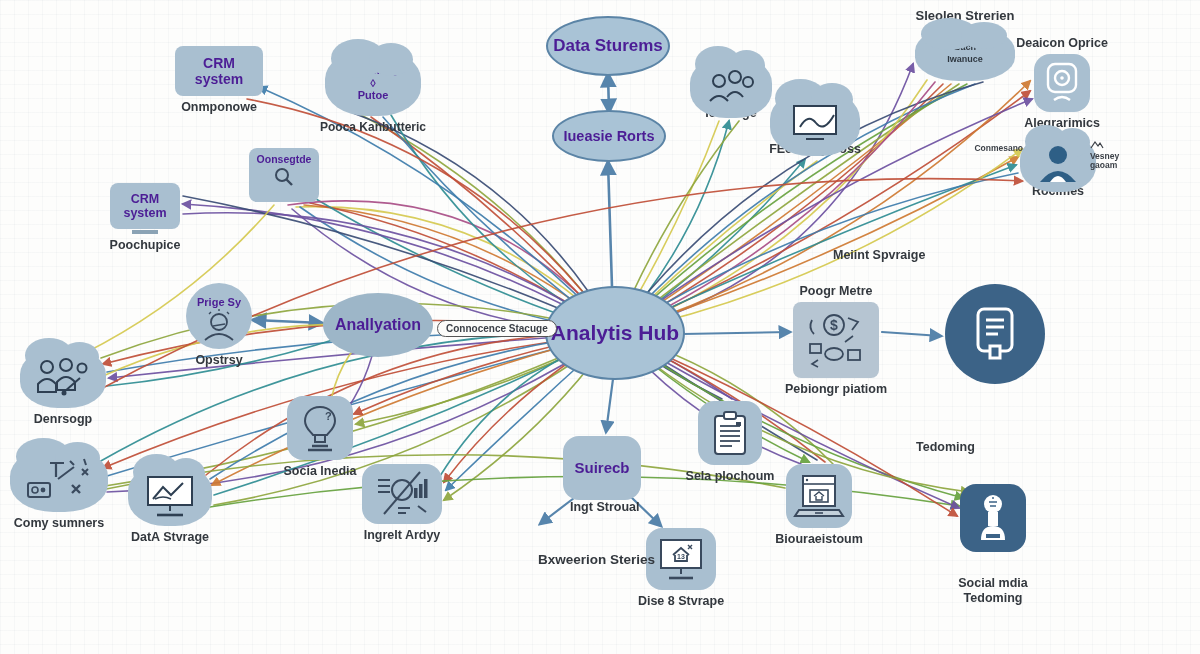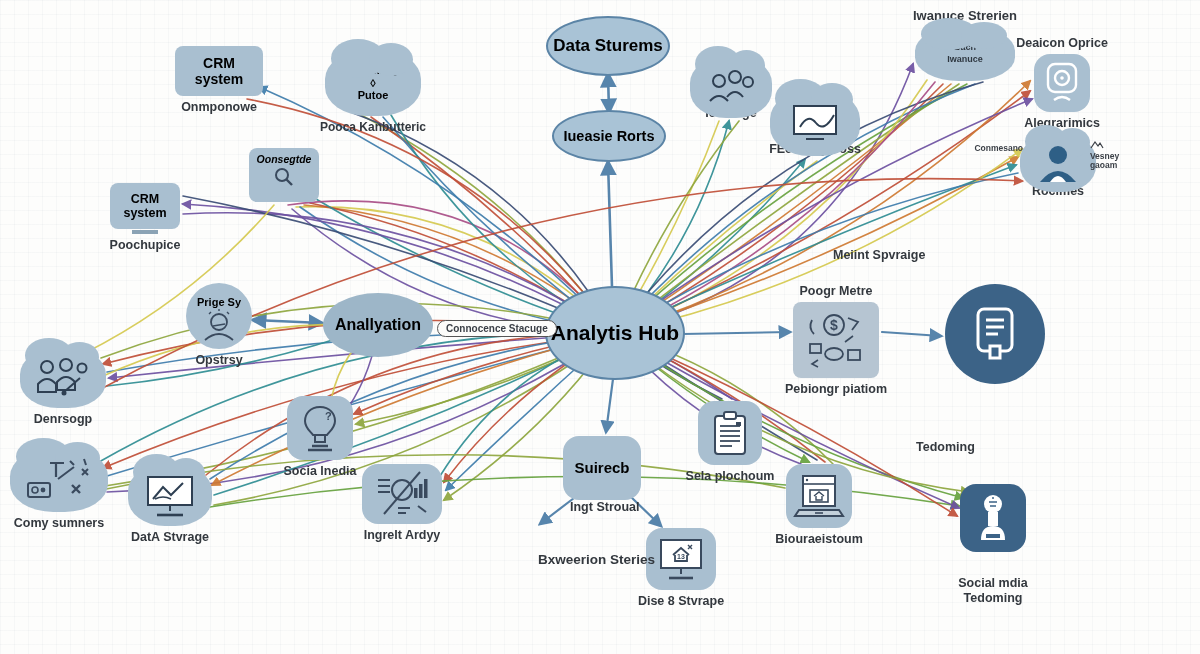--- a/index.html
+++ b/index.html
@@ -218,7 +218,7 @@
   </div>
 
   <div class="node" style="left:915px;top:8px;width:100px;">
-    <div class="toplabel" style="font-size:13px;">Iwanuce Strerien</div>
+    <div class="toplabel" style="font-size:13px;">Sleolen Strerien</div>
     <div class="shape cloud inner-small" id="n-sleolen" style="width:100px;height:54px;">Bacn
 Iwanuce</div>
   </div>

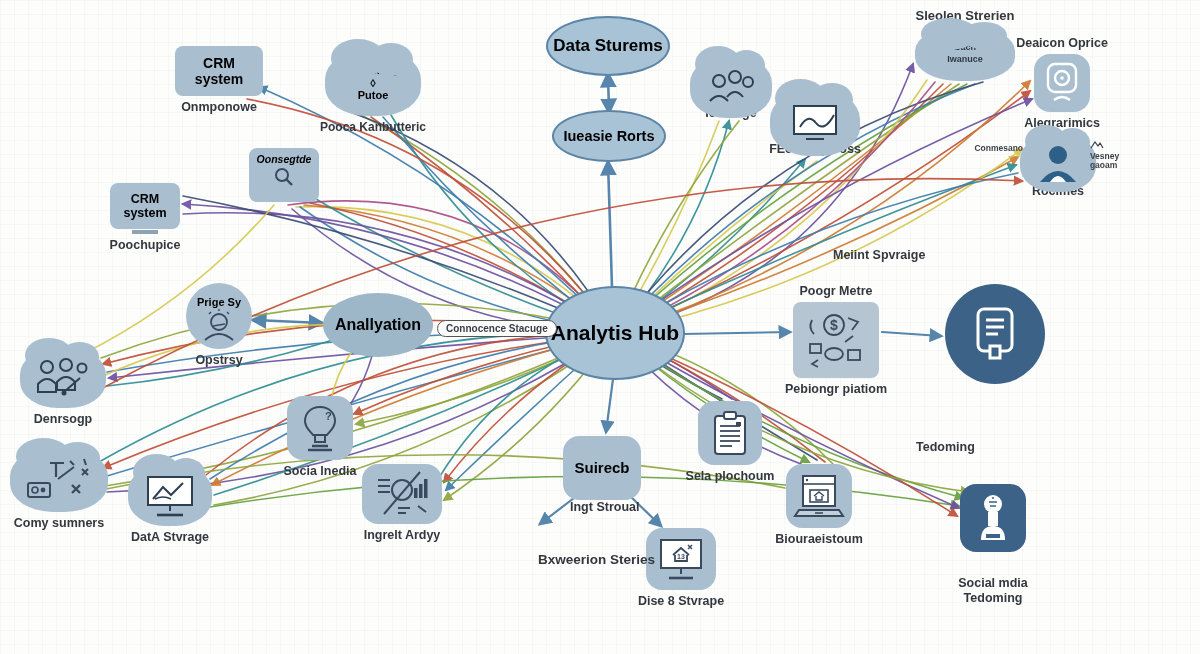--- a/index.html
+++ b/index.html
@@ -11,7 +11,7 @@
   #wires{position:absolute;left:0;top:0;z-index:1;}
   .node{position:absolute;z-index:2;display:flex;flex-direction:column;align-items:center;}
   .shape{display:flex;flex-direction:column;align-items:center;justify-content:center;
-    color:#000000;font-weight:bold;text-align:center;white-space:pre-line;line-height:1.15;}
+    color:#4c1d95;font-weight:bold;text-align:center;white-space:pre-line;line-height:1.15;}
   .rect{background:#a9bfd0;border-radius:8px;}
   .rbox{background:#a9bfd0;border-radius:16px;}
   .ellipse{background:#a9c3d6;border:2px solid #5b84a6;border-radius:50%;}

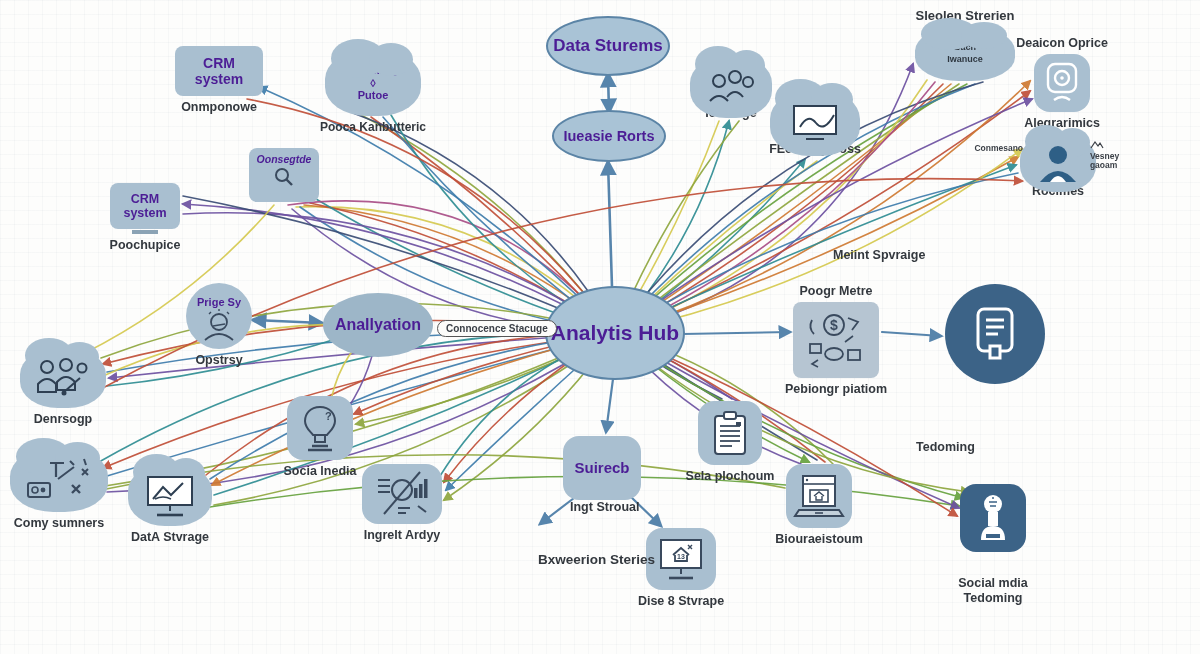--- a/index.html
+++ b/index.html
@@ -168,7 +168,7 @@
     <div class="cap" style="font-size:12px;">Pooca Kanbutteric</div>
   </div>
 
-  <div class="node" style="left:249px;top:148px;width:70px;font-style:italic;">
+  <div class="node" style="left:249px;top:148px;width:70px;">
     <div class="shape rect" id="n-oonsegtde" style="width:70px;height:54px;font-size:10.5px;justify-content:flex-start;padding-top:5px;box-sizing:border-box;">
       <span>Oonsegtde</span>
       <svg class="ic" width="24" height="24" viewBox="0 0 24 24">

